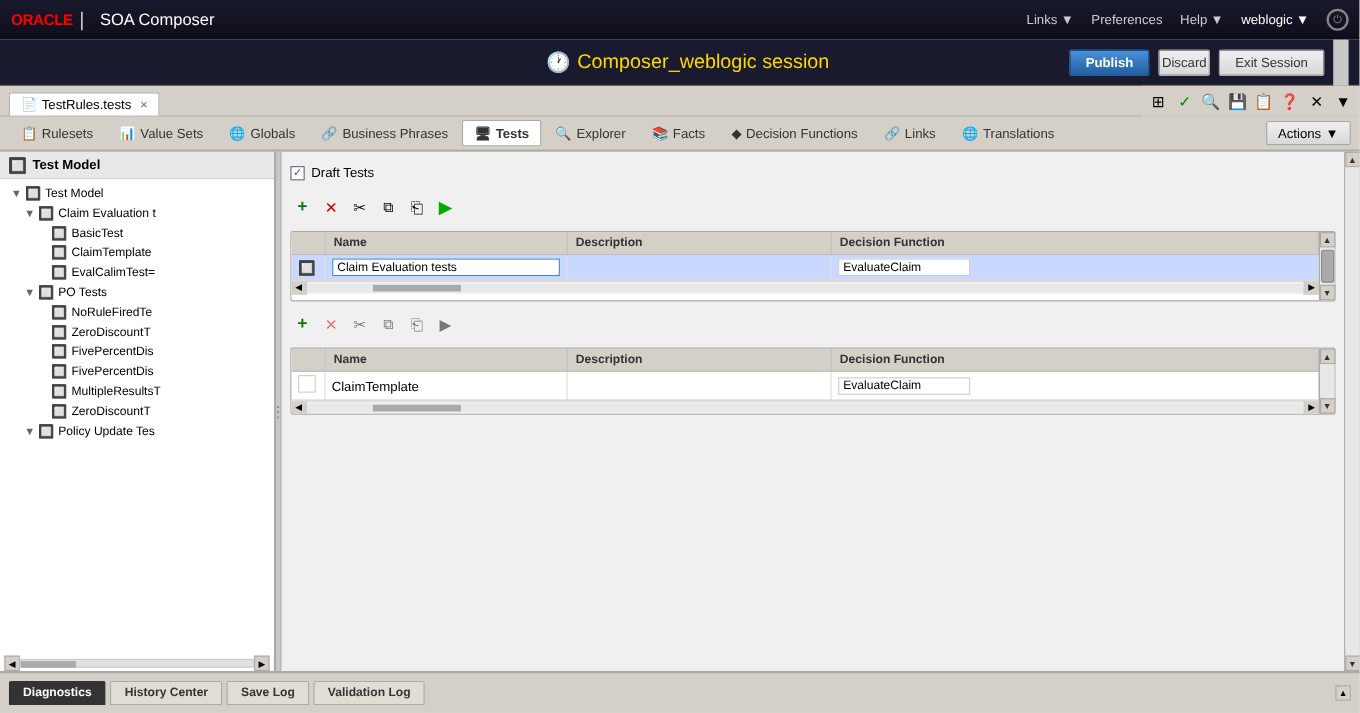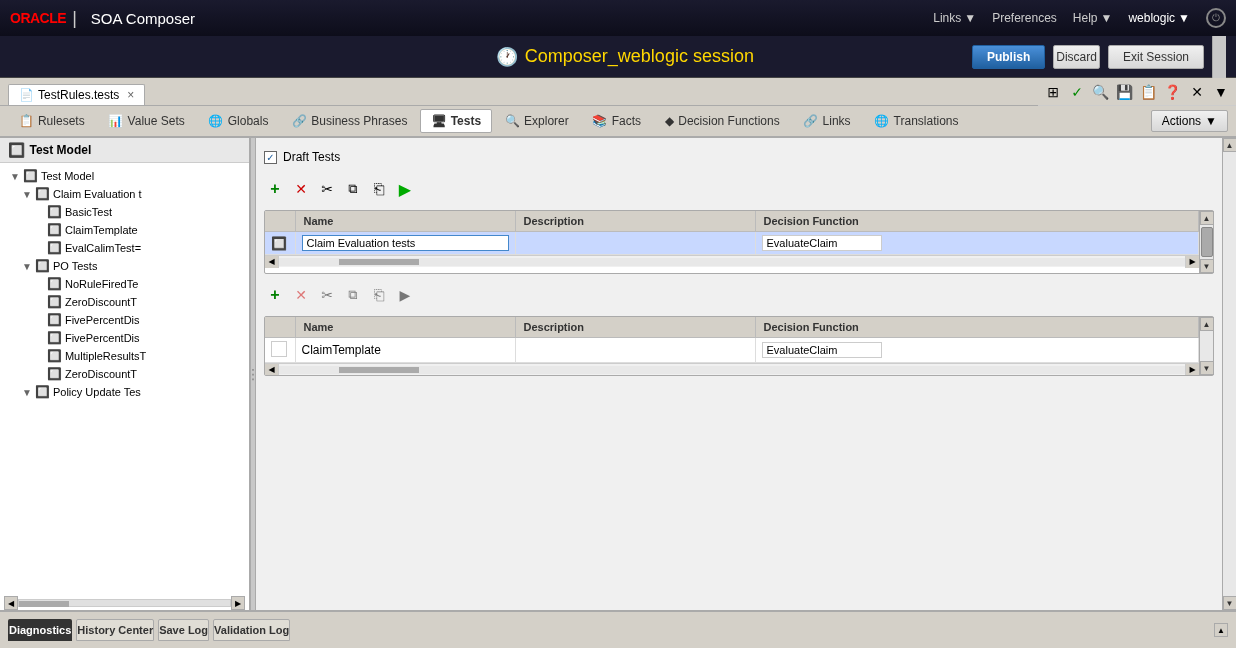--- a/index.html
+++ b/index.html
@@ -102,7 +102,7 @@
 
     
     .bottom-bar { height: 38px; background: #d4d0c8; border-top: 2px solid #aaa; display: flex; align-items: center; padding: 0 8px; gap: 4px; }
-    .bottom-tab { padding: 4px 0; cursor: pointer; border: 1px solid transparent; font-size: 11px; border-radius: 2px 2px 0 0; font-weight: bold; }
+    .bottom-tab { padding: 4px 12px; cursor: pointer; border: 1px solid transparent; font-size: 11px; border-radius: 2px 2px 0 0; font-weight: bold; }
     .bottom-tab.active { background: #333; color: white; }
     .bottom-tab.inactive { background: #e0ddd5; color: #333; border: 1px solid #aaa; }
 

